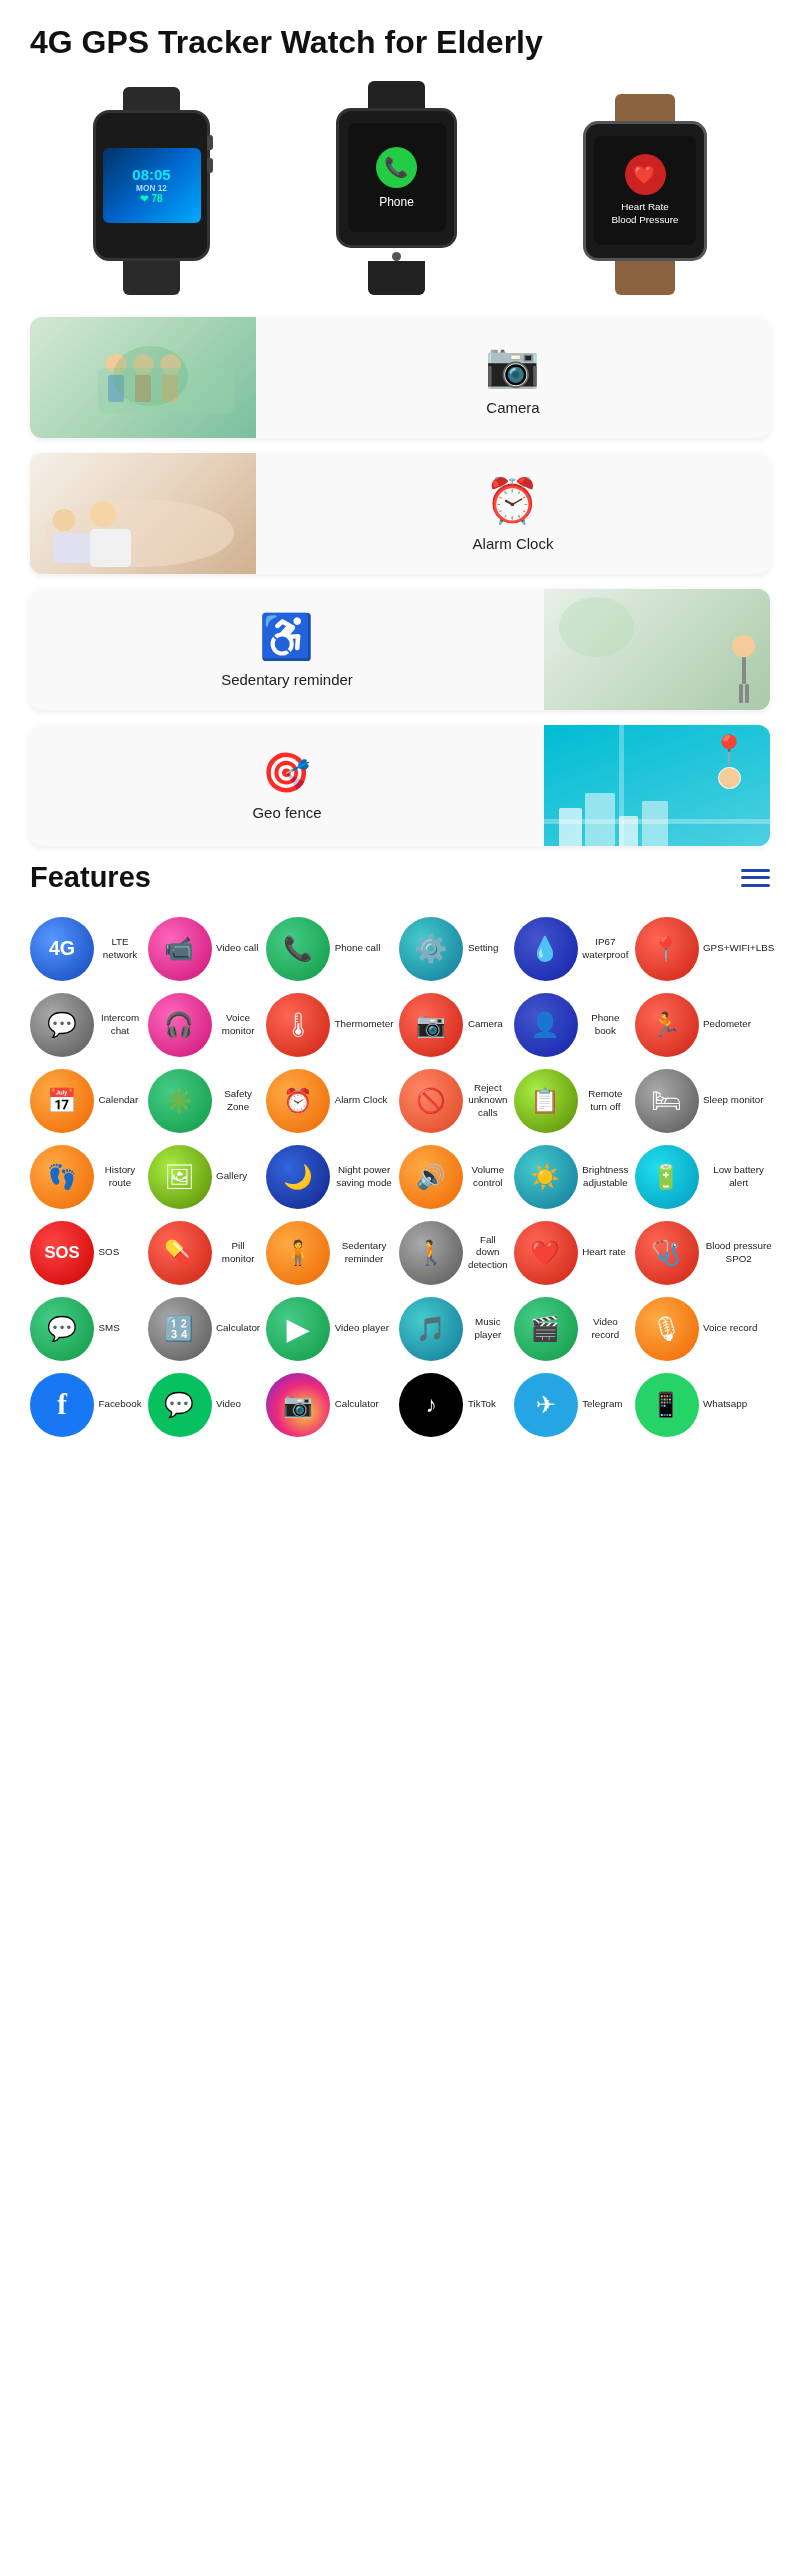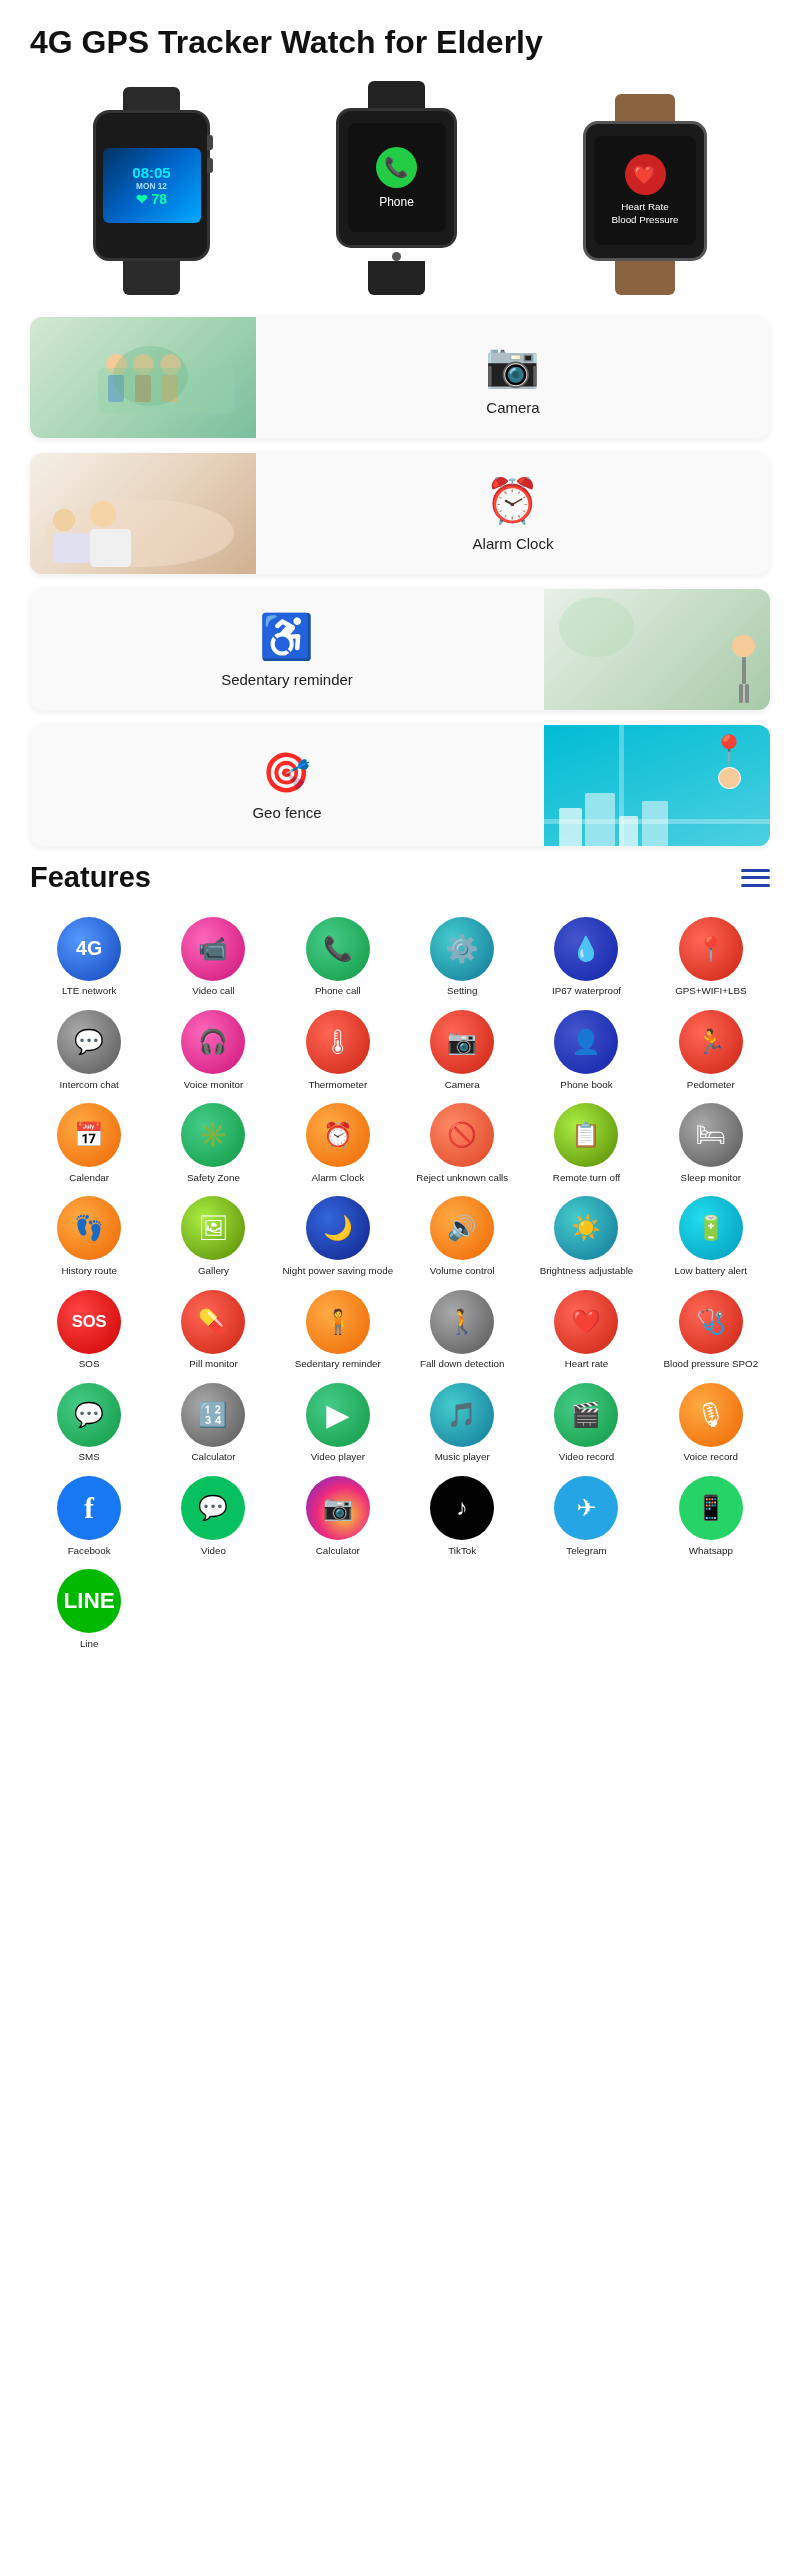--- a/index.html
+++ b/index.html
@@ -388,7 +388,7 @@
           <div class="watch1-screen">
             <div class="watch1-time">08:05</div>
             <div class="watch1-date">MON 12</div>
-            <div style="color:#00ffaa;font-size:14px;">❤ 78</div>
+            <div style="color:#00ffaa;font-size:10px;">❤ 78</div>
           </div>
           <div style="position:absolute;right:-6px;top:22.6px;width:6px;height:15px;background:#444;border-radius:0 3px 3px 0;"></div>
           <div style="position:absolute;right:-6px;top:45px;width:6px;height:15px;background:#444;border-radius:0 3px 3px 0;"></div>

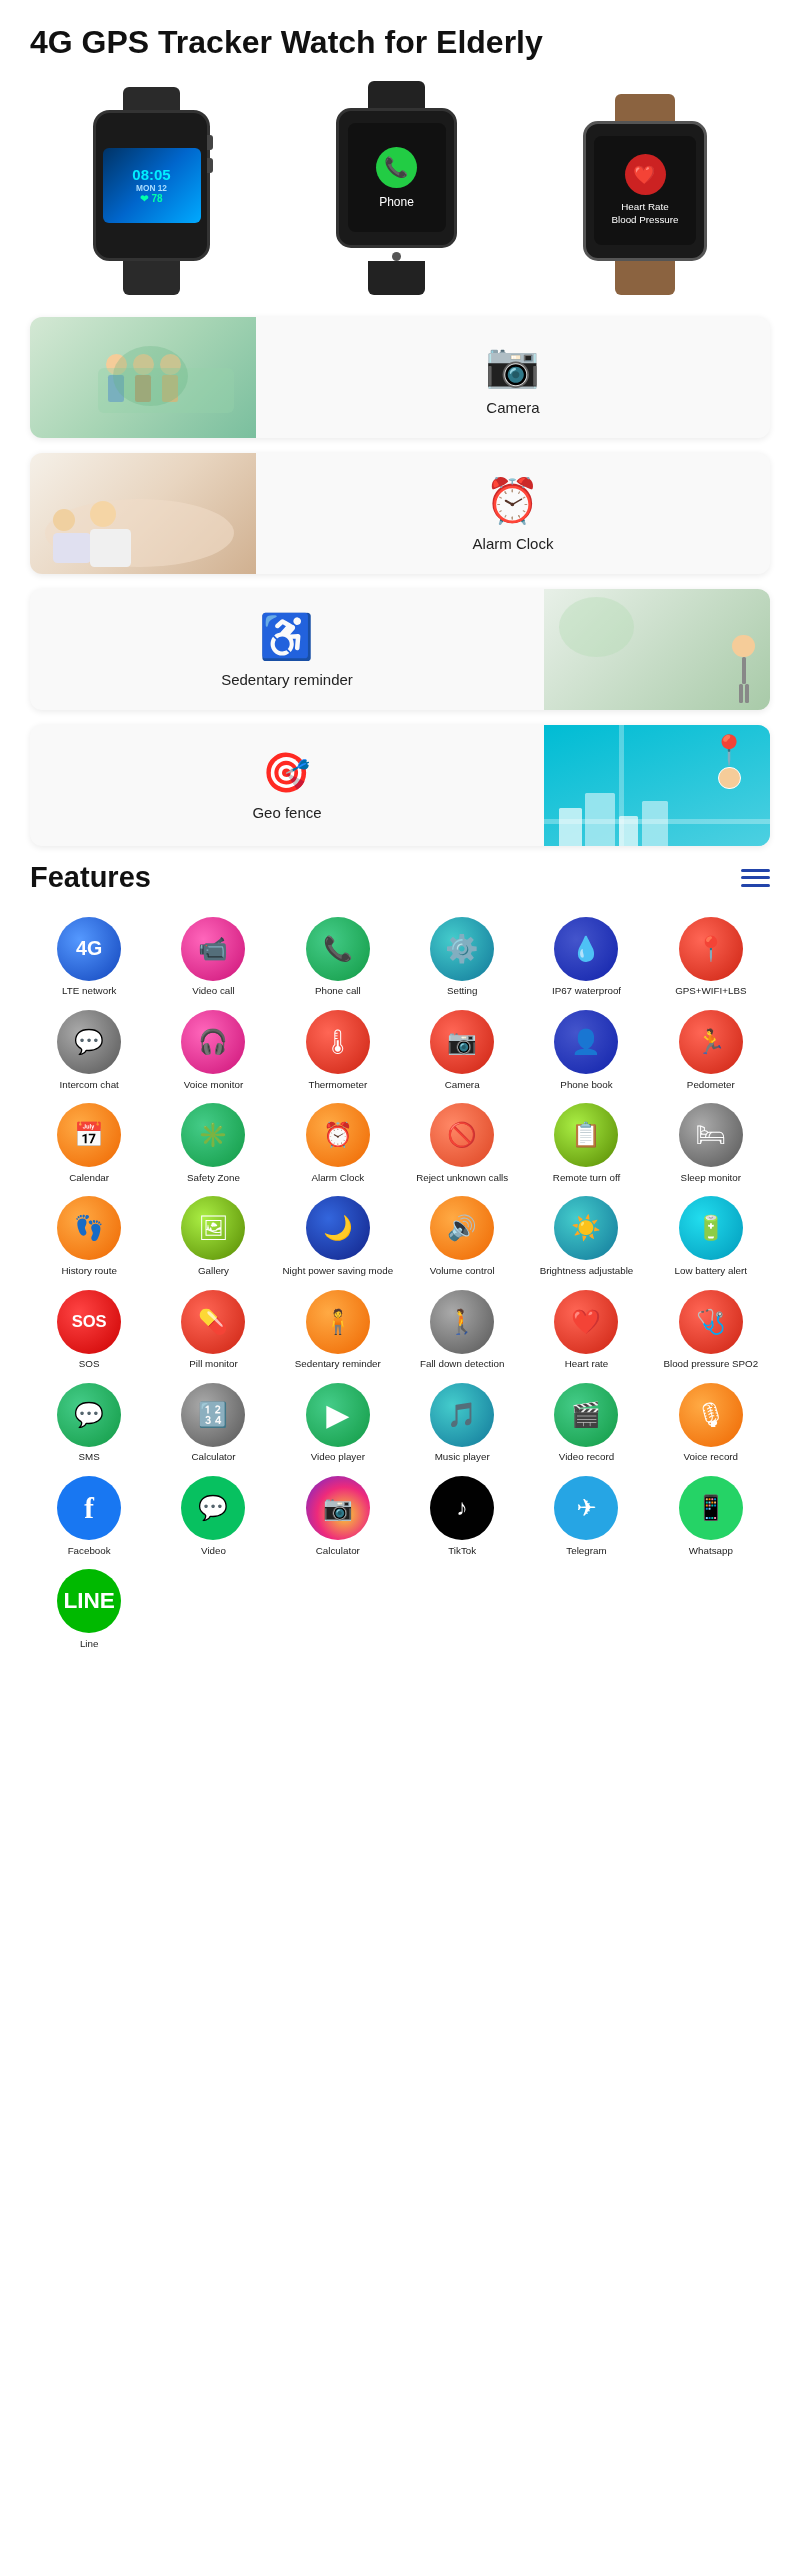--- a/index.html
+++ b/index.html
@@ -304,7 +304,7 @@
 
     .feature-item {
       display: flex;
-      flex-direction: column;
+      flex-direction: row;
       align-items: center;
       gap: 4.5px;
       cursor: pointer;

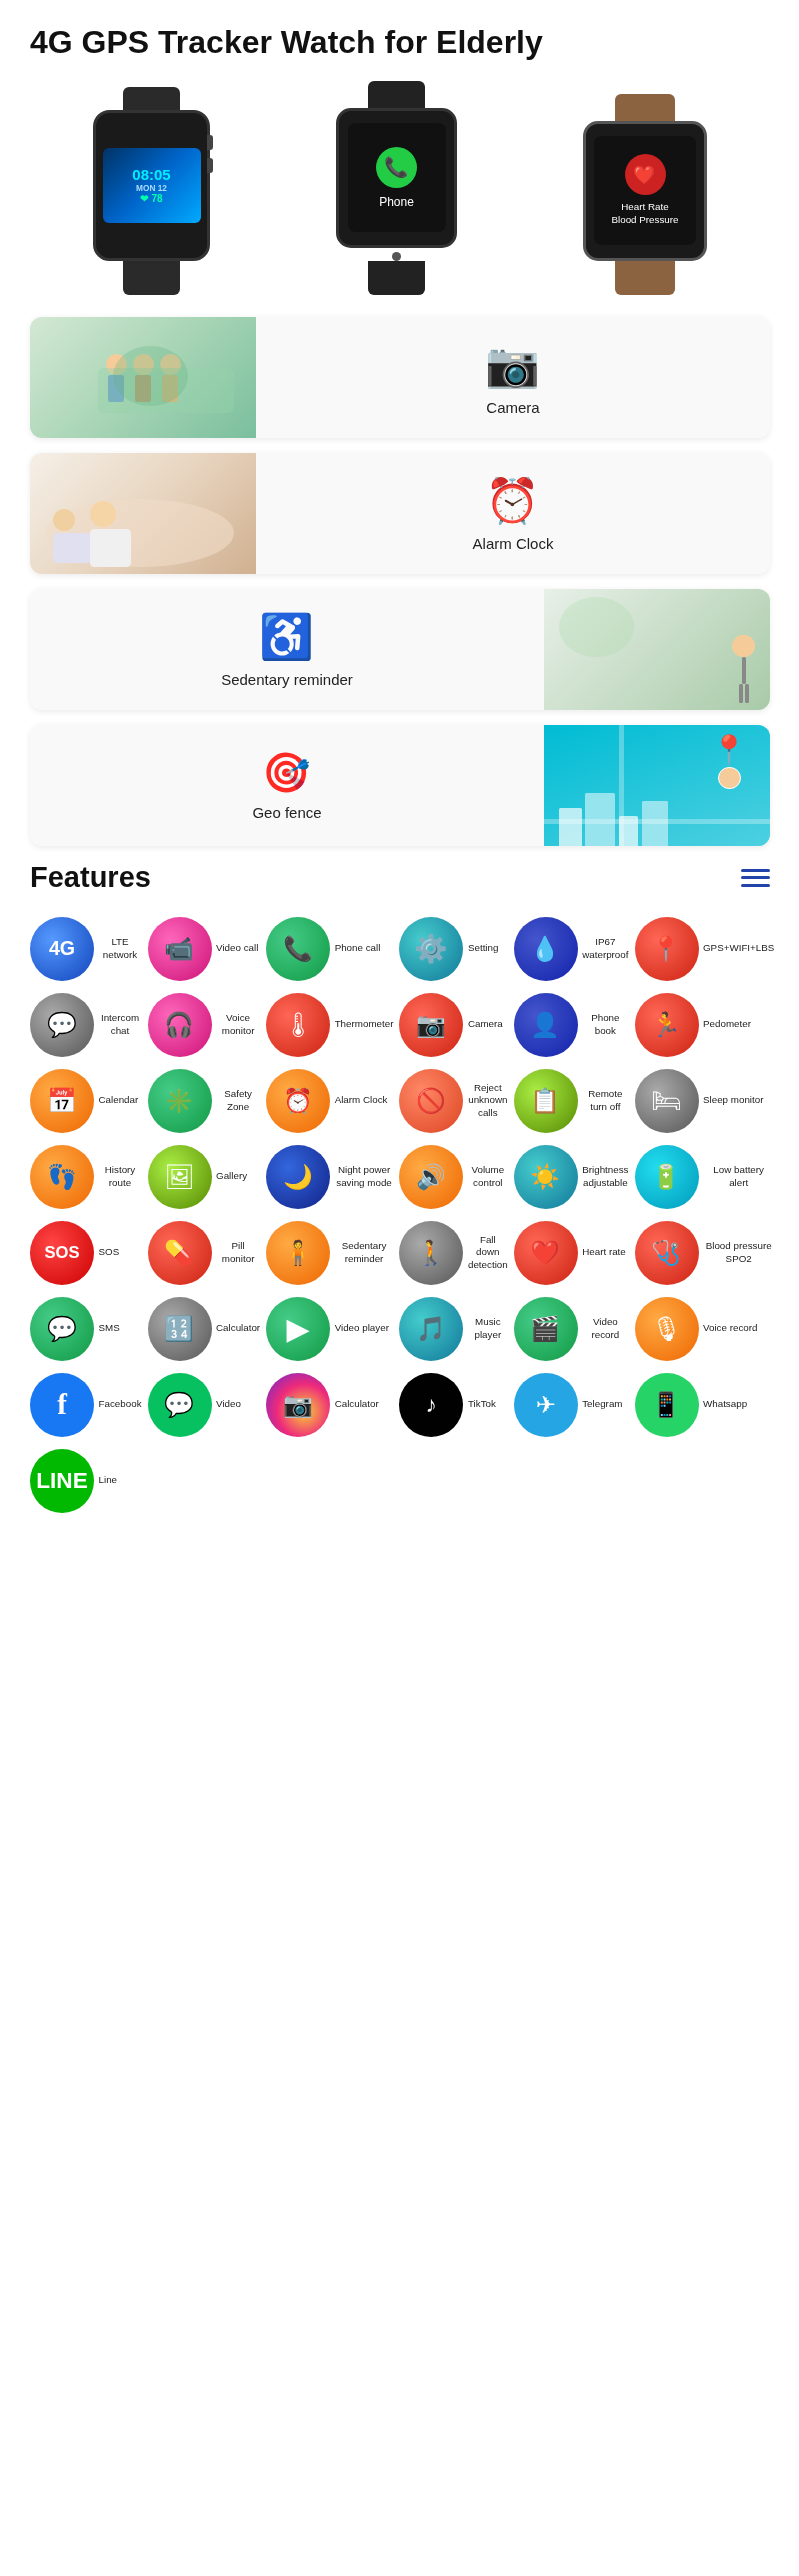--- a/index.html
+++ b/index.html
@@ -833,12 +833,6 @@
       <span class="feature-item-label">Whatsapp</span>
     </div>
 
-    <div class="feature-item">
-      <div class="feature-icon-circle ic-line">
-        <span style="font-size:22.6px;font-weight:bold;color:white;">LINE</span>
-      </div>
-      <span class="feature-item-label">Line</span>
-    </div>
 
   </div>
 

